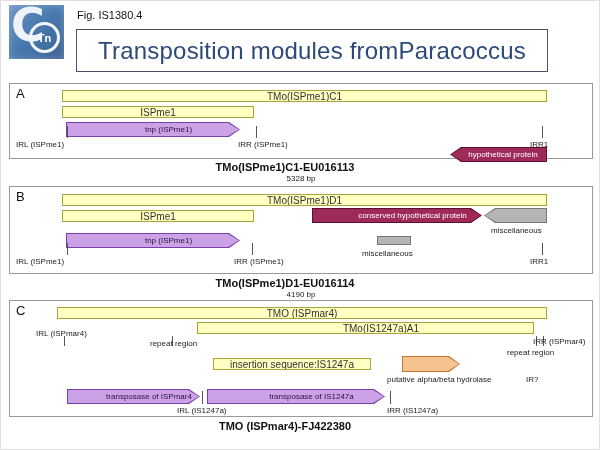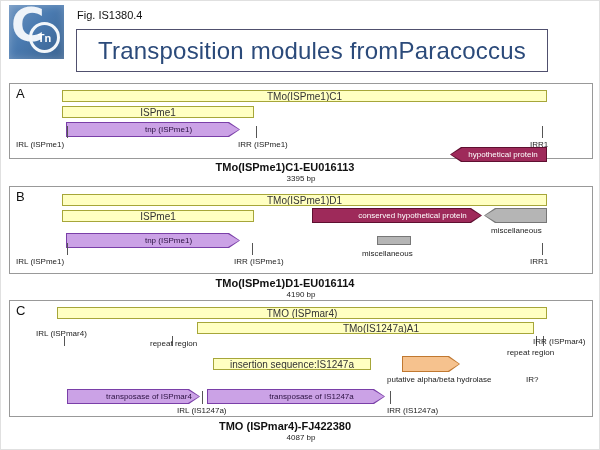--- a/index.html
+++ b/index.html
@@ -92,7 +92,7 @@
     <span class="slab" style="left:520px;top:56px;">IRR1</span>
   </div>
   <div class="caption" style="top:160px;">TMo(ISPme1)C1-EU016113</div>
-  <div class="bp" style="top:173px;">3395 bp</div>
+  <div class="bp" style="top:173px;">5328 bp</div>
 
   <div class="panel" id="panelB">
     <span class="panel-letter">B</span>

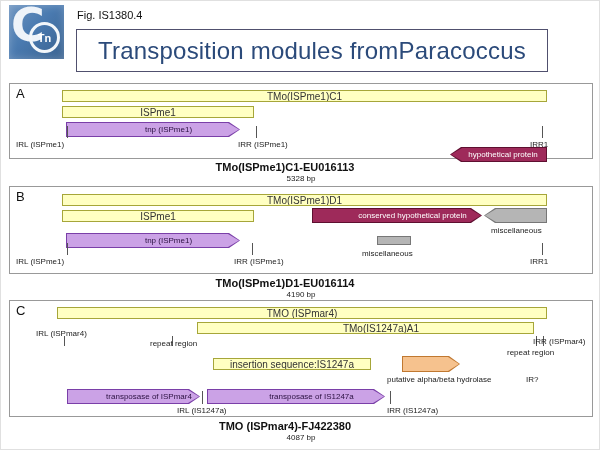--- a/index.html
+++ b/index.html
@@ -160,7 +160,6 @@
     <span class="slab" style="left:377px;top:105px;">IRR (IS1247a)</span>
   </div>
   <div class="caption" style="top:419px;">TMO (ISPmar4)-FJ422380</div>
-  <div class="bp" style="top:432px;">4087 bp</div>
 
 </div>
 

